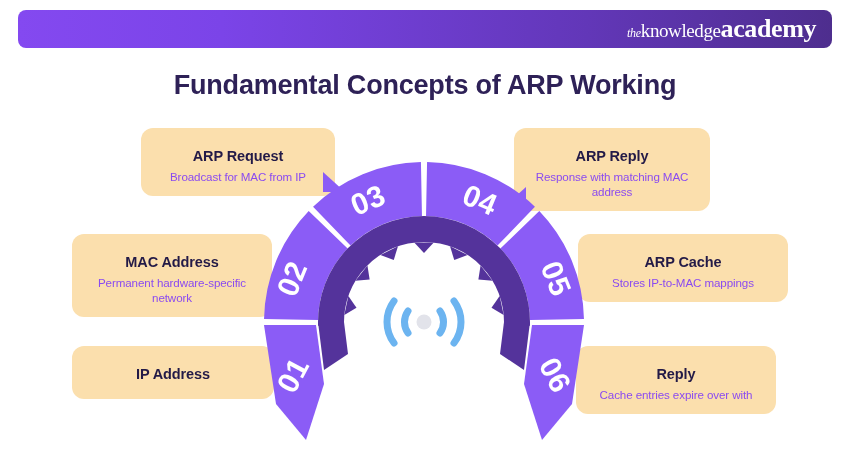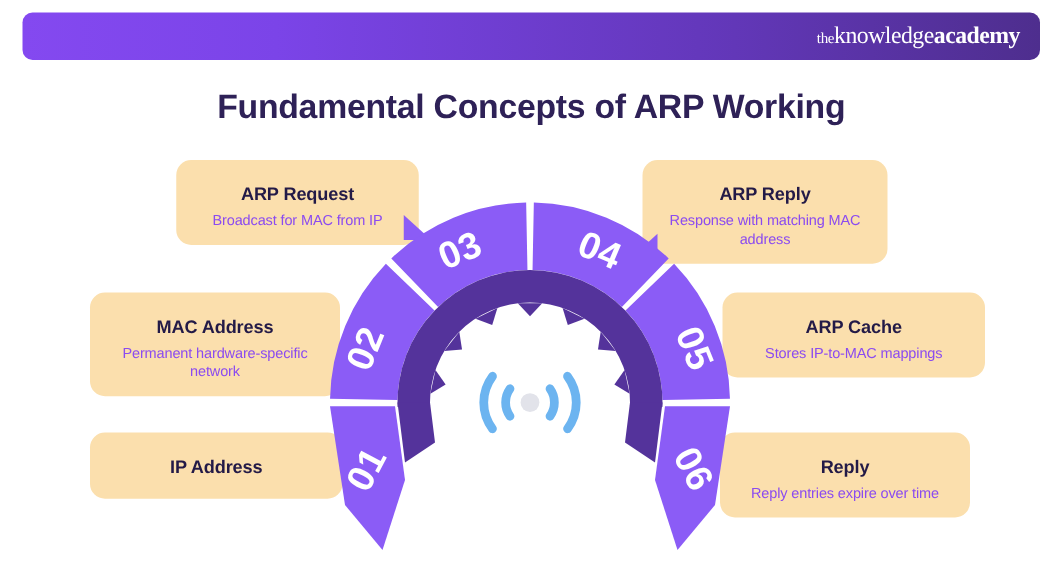--- a/index.html
+++ b/index.html
@@ -37,6 +37,7 @@
     line-height: 1;
   }
   #brand-logo .brand-the {
+    font-style: italic;
     font-size: 12px;
     letter-spacing: -0.3px;
     margin-left: 16px;

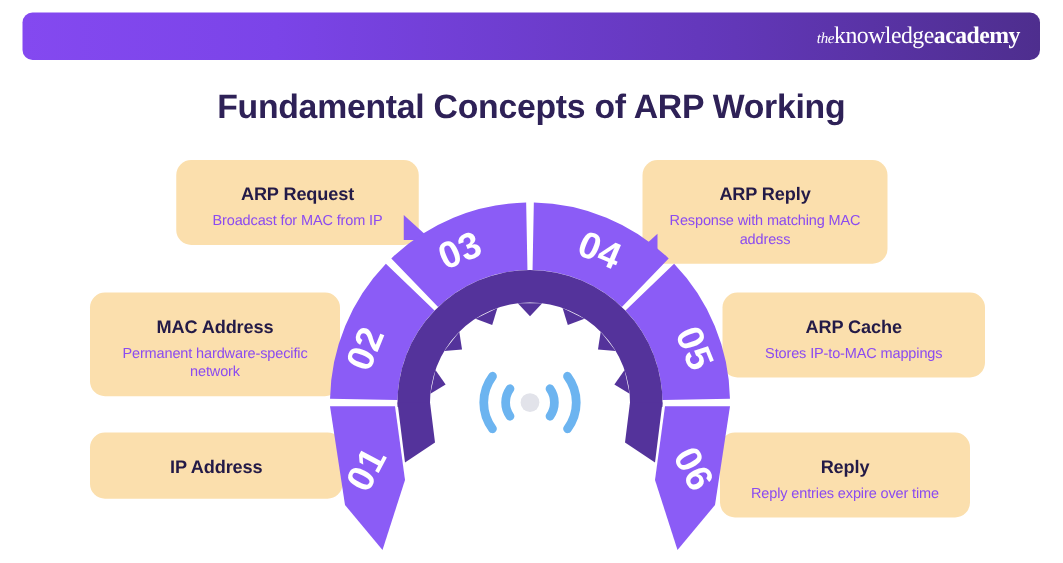--- a/index.html
+++ b/index.html
@@ -48,7 +48,7 @@
     letter-spacing: -0.4px;
   }
   #brand-logo .brand-academy {
-    font-size: 19px;
+    font-size: 26px;
     font-weight: 700;
     letter-spacing: -0.4px;
   }

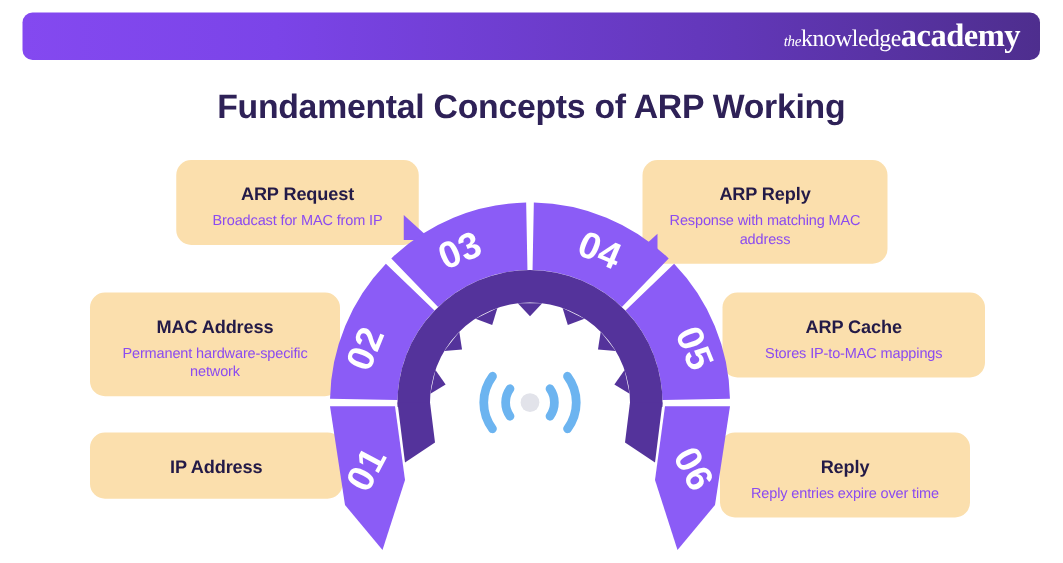--- a/index.html
+++ b/index.html
@@ -174,7 +174,7 @@
 
 <div class="info-card right-card" id="card-ageing">
   <div class="card-title">Reply</div>
-  <div class="card-desc">Reply entries expire over time</div>
+  <div class="card-desc">Cache entries expire over with</div>
 </div>
 
 <div id="arp-wheel">

